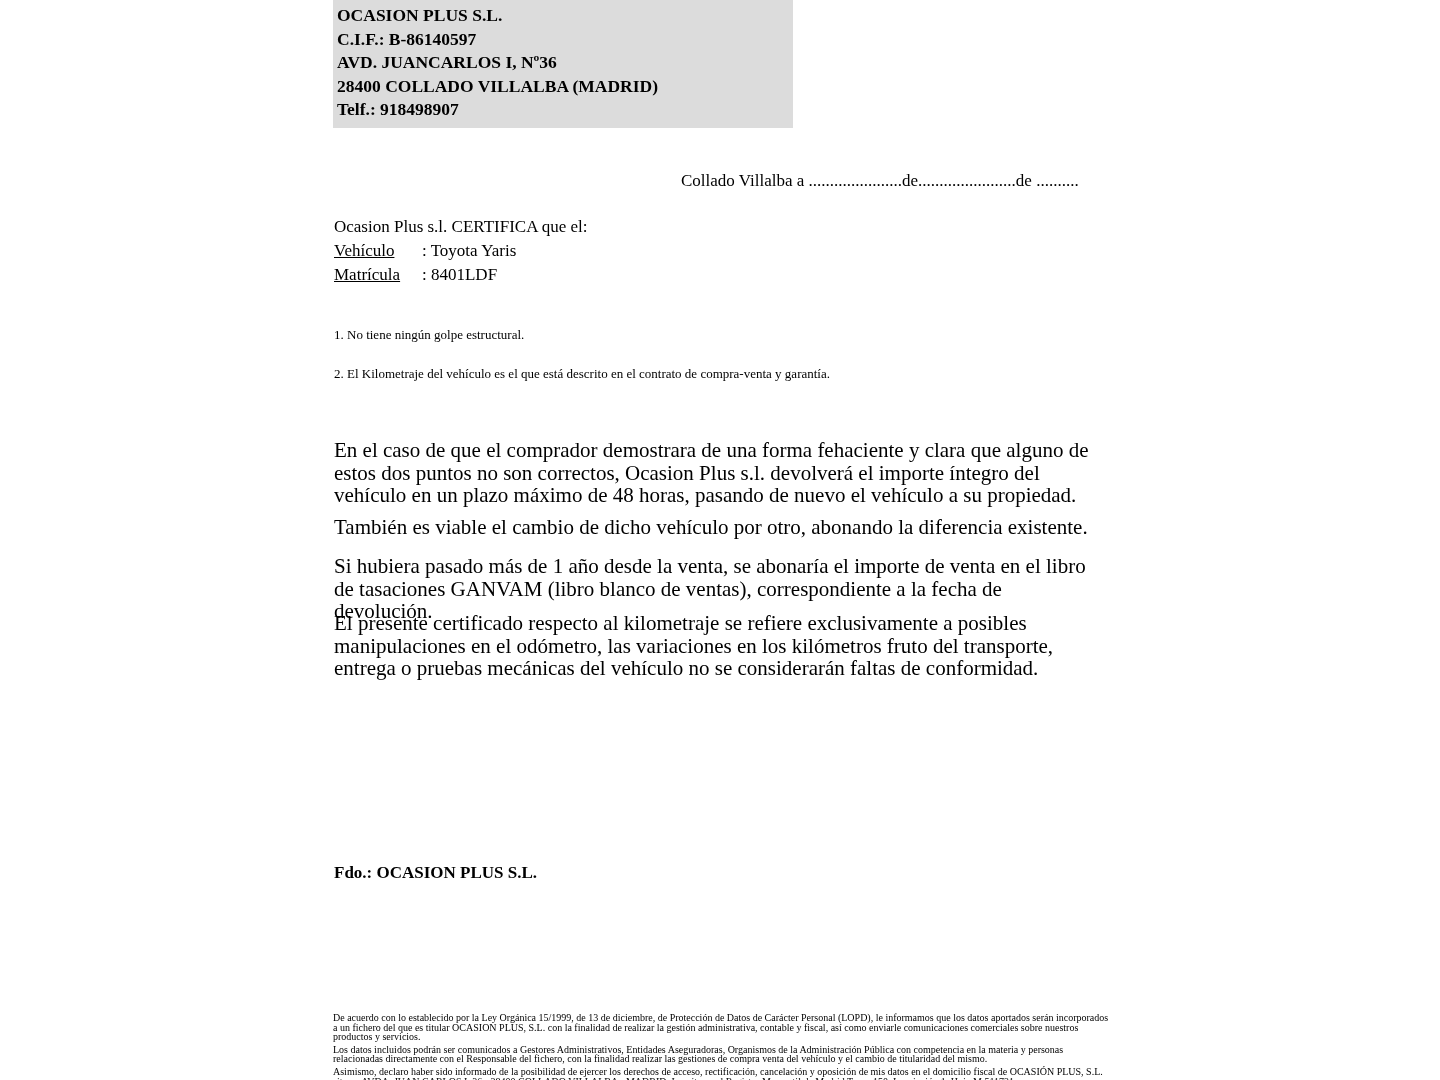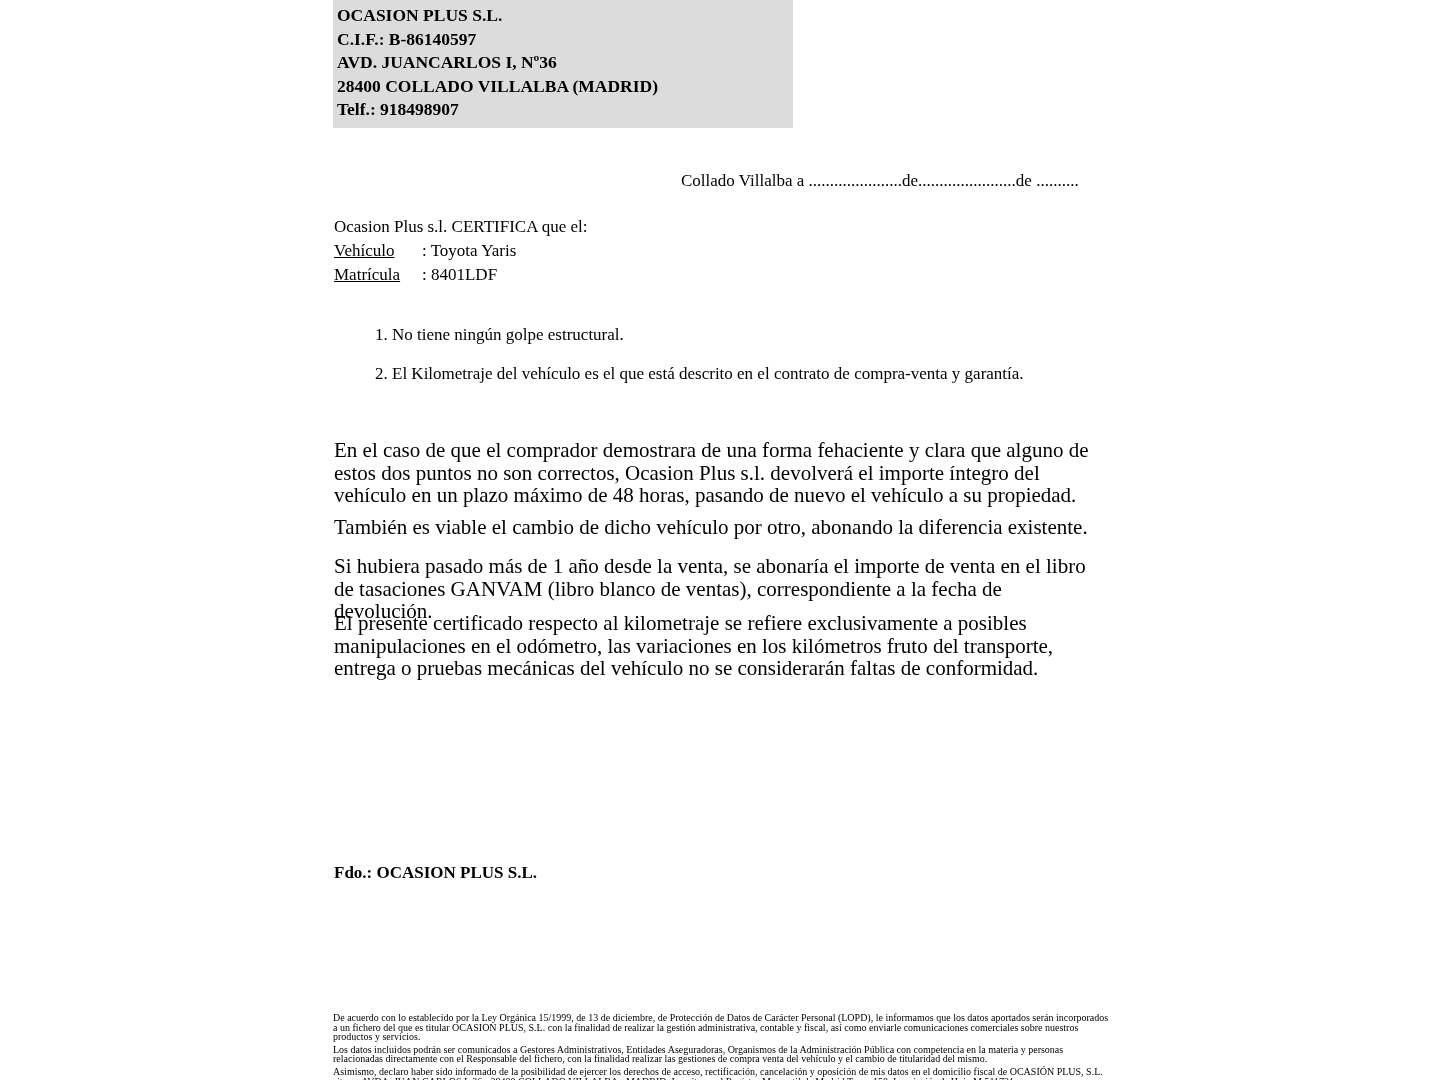--- a/index.html
+++ b/index.html
@@ -75,10 +75,9 @@
   .point {
     position: absolute;
     left: 334px;
-    font-size: 17px;
+    font-size: 13px;
     line-height: 22px;
     white-space: nowrap;
-    margin-left: 41px;
   }
   .point-1 { top: 324px; }
   .point-2 { top: 363px; }

